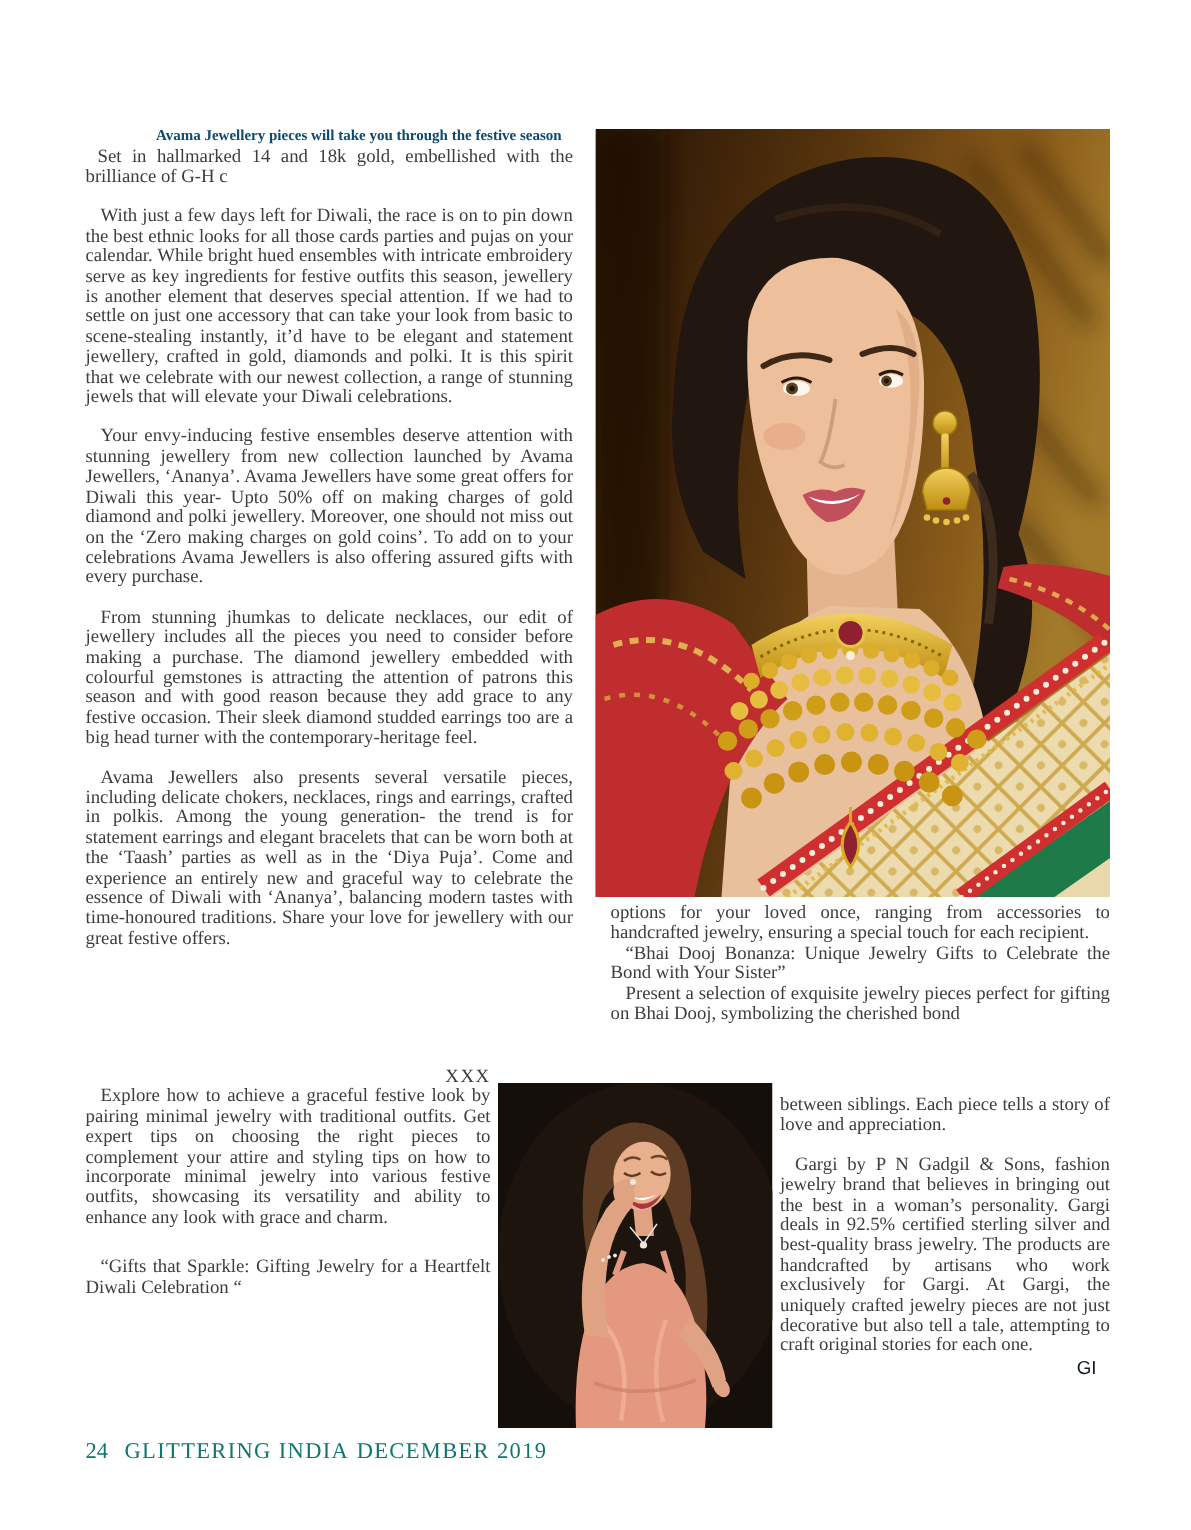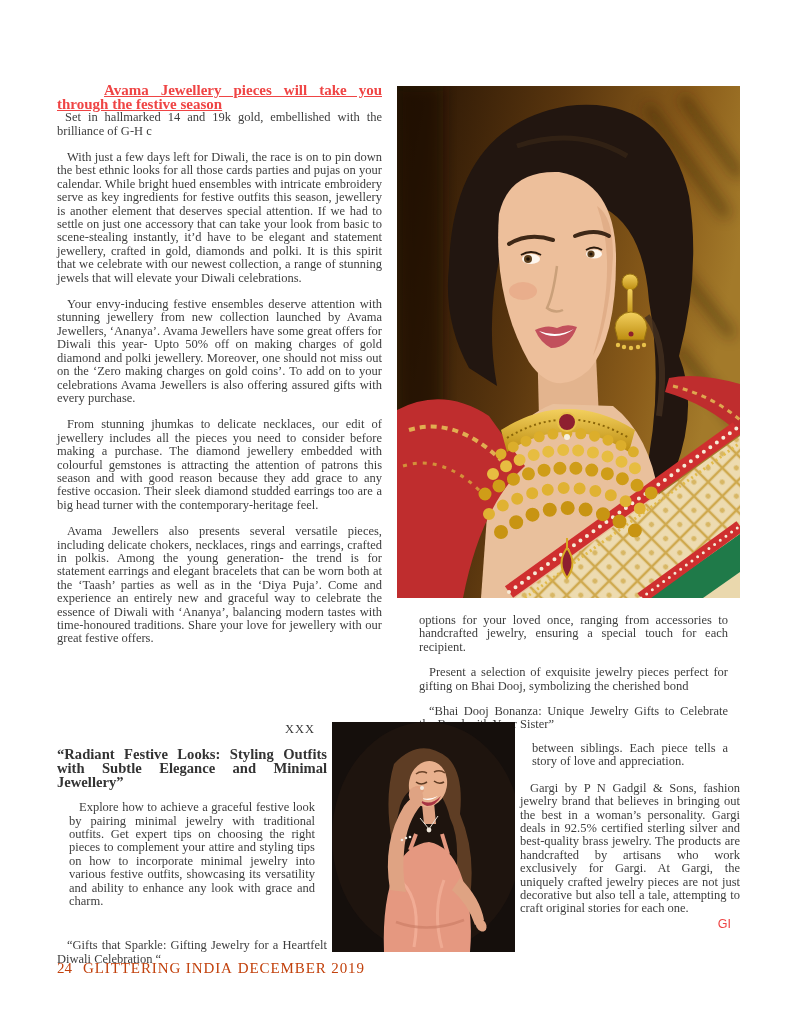--- a/index.html
+++ b/index.html
@@ -12,8 +12,8 @@
   .col p.tight{margin:12px;}
   .indent{text-indent:10px;}
   .headline{
-    font-weight:bold;color:#ef4444;text-indent:47px;margin:0;
-    font-size:15px;line-height:13.6px;text-align:justify;text-decoration:underline;
+    font-weight:bold;color:#0c4a6e;text-indent:47px;margin:0;
+    font-size:10px;line-height:13.6px;text-align:justify;
   }
   .subhead{margin:0 0 13px 0;text-indent:8px;}
   .divider{text-align:right;margin:0 0 1px 0;letter-spacing:1px;color:#3a3a3a;}

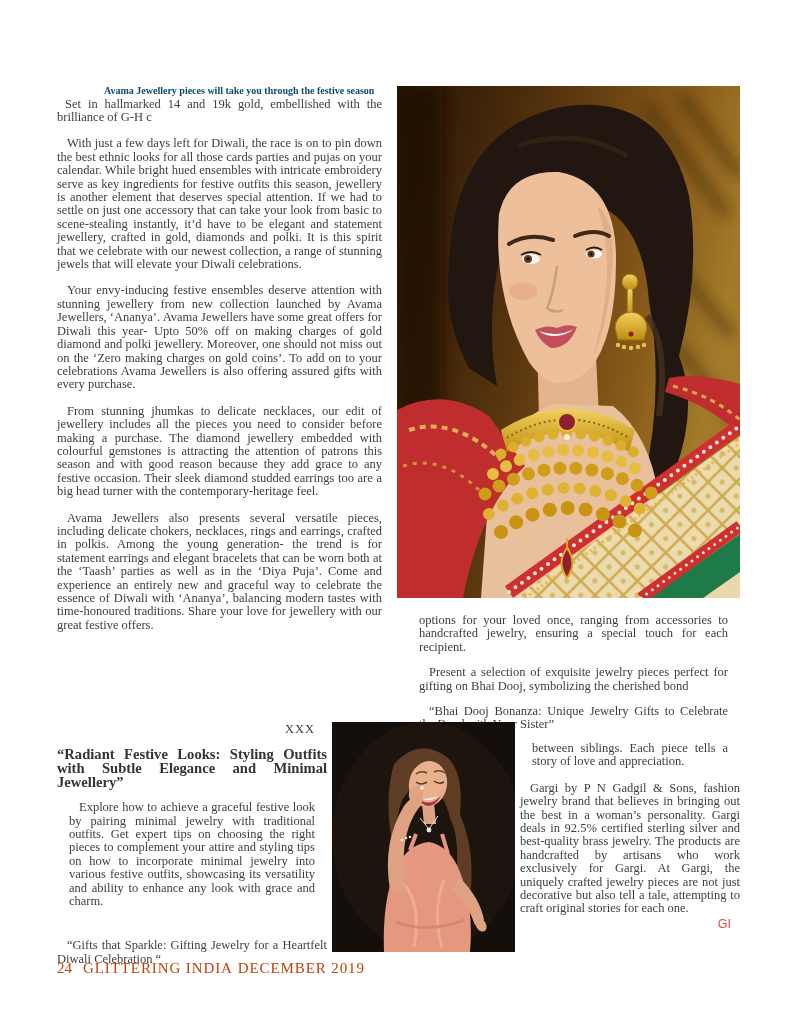--- a/index.html
+++ b/index.html
@@ -37,7 +37,7 @@
 
   <section class="col" style="left:57px;top:84px;width:325px;">
     <h2 class="headline">Avama Jewellery pieces will take you through the festive season</h2>
-    <p class="subhead">Set in hallmarked 14 and 19k gold, embellished with the brilliance of G-H c</p>
+    <p class="subhead">Set in hallmarked 14 and 18k gold, embellished with the brilliance of G-H c</p>
     <p class="indent">With just a few days left for Diwali, the race is on to pin down the best ethnic looks for all those cards parties and pujas on your calendar. While bright hued ensembles with intricate embroidery serve as key ingredients for festive outfits this season, jewellery is another element that deserves special attention. If we had to settle on just one accessory that can take your look from basic to scene-stealing instantly, it’d have to be elegant and statement jewellery, crafted in gold, diamonds and polki. It is this spirit that we celebrate with our newest collection, a range of stunning jewels that will elevate your Diwali celebrations.</p>
     <p class="indent">Your envy-inducing festive ensembles deserve attention with stunning jewellery from new collection launched by Avama Jewellers, ‘Ananya’. Avama Jewellers have some great offers for Diwali this year- Upto 50% off on making charges of gold diamond and polki jewellery. Moreover, one should not miss out on the ‘Zero making charges on gold coins’. To add on to your celebrations Avama Jewellers is also offering assured gifts with every purchase.</p>
     <p class="indent">From stunning jhumkas to delicate necklaces, our edit of jewellery includes all the pieces you need to consider before making a purchase. The diamond jewellery embedded with colourful gemstones is attracting the attention of patrons this season and with good reason because they add grace to any festive occasion. Their sleek diamond studded earrings too are a big head turner with the contemporary-heritage feel.</p>

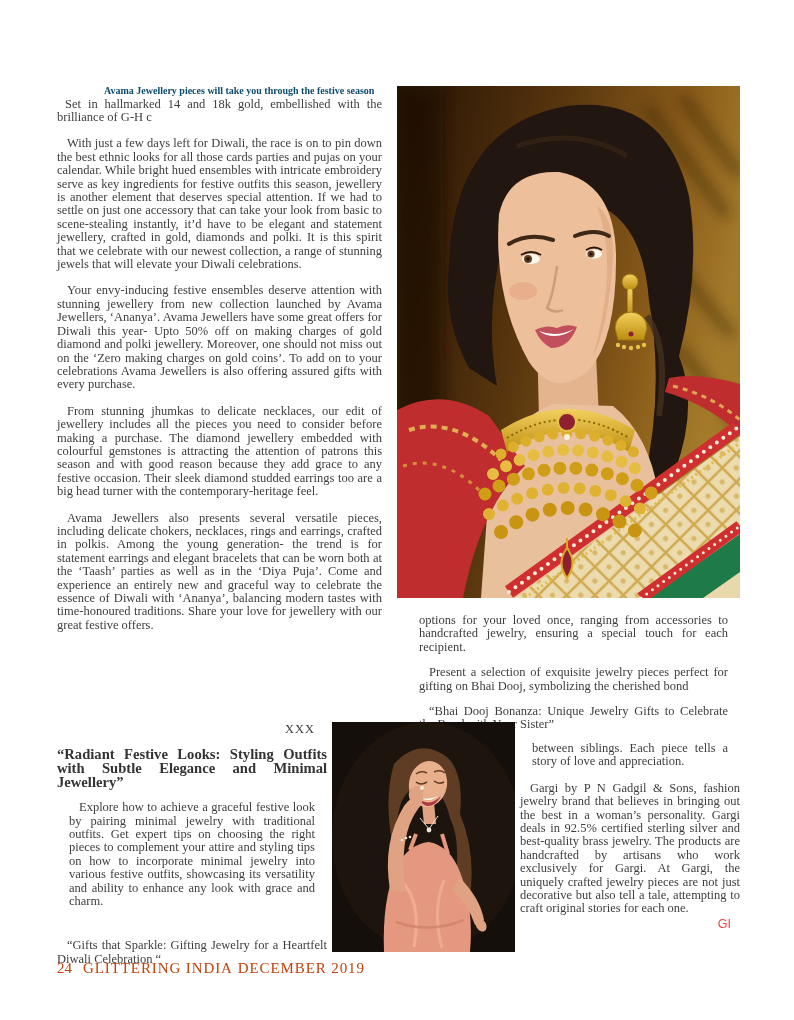--- a/index.html
+++ b/index.html
@@ -9,7 +9,7 @@
   }
   .col{position:absolute;text-align:justify;font-size:12.5px;line-height:13.4px;}
   .col p{margin:0 0 13px 0;}
-  .col p.tight{margin:12px;}
+  .col p.tight{margin:0;}
   .indent{text-indent:10px;}
   .headline{
     font-weight:bold;color:#0c4a6e;text-indent:47px;margin:0;

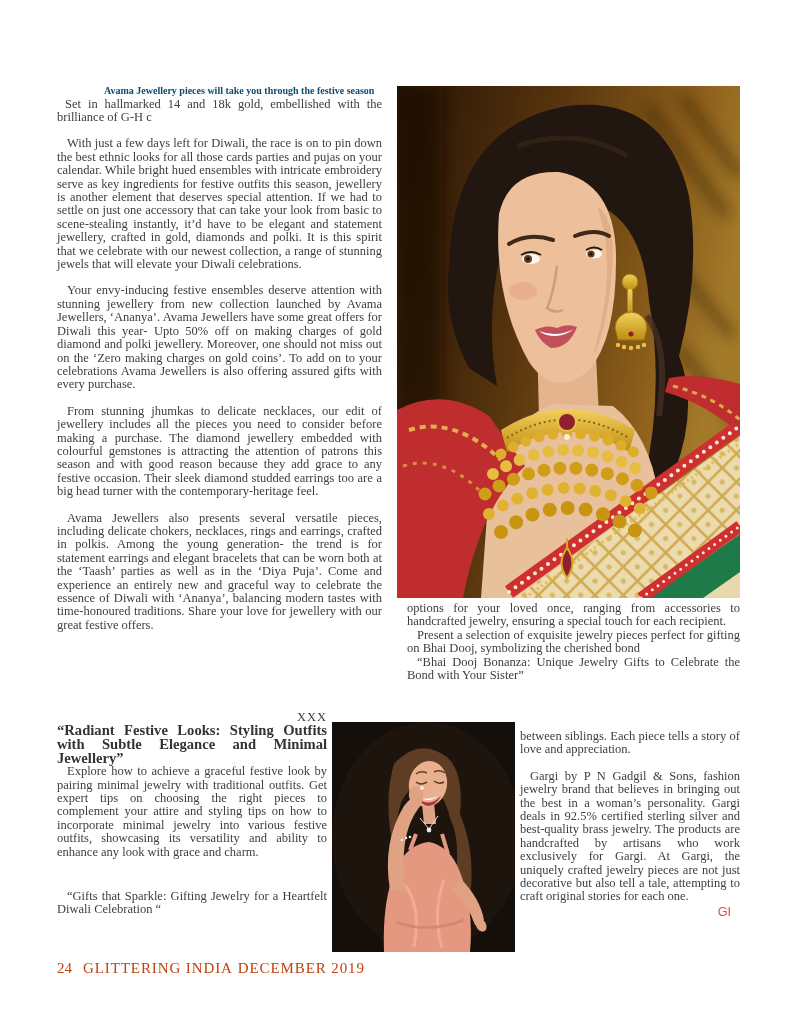--- a/index.html
+++ b/index.html
@@ -154,8 +154,8 @@
 
   <section class="col" style="left:407px;top:602px;width:333px;">
     <p class="tight">options for your loved once, ranging from accessories to handcrafted jewelry, ensuring a special touch for each recipient.</p>
+    <p class="indent tight">“Bhai Dooj Bonanza: Unique Jewelry Gifts to Celebrate the Bond with Your Sister”</p>
     <p class="indent tight">Present a selection of exquisite jewelry pieces perfect for gifting on Bhai Dooj, symbolizing the cherished bond</p>
-    <p class="indent tight">“Bhai Dooj Bonanza: Unique Jewelry Gifts to Celebrate the Bond with Your Sister”</p>
   </section>
 
   <section class="col" style="left:520px;top:730px;width:220px;">

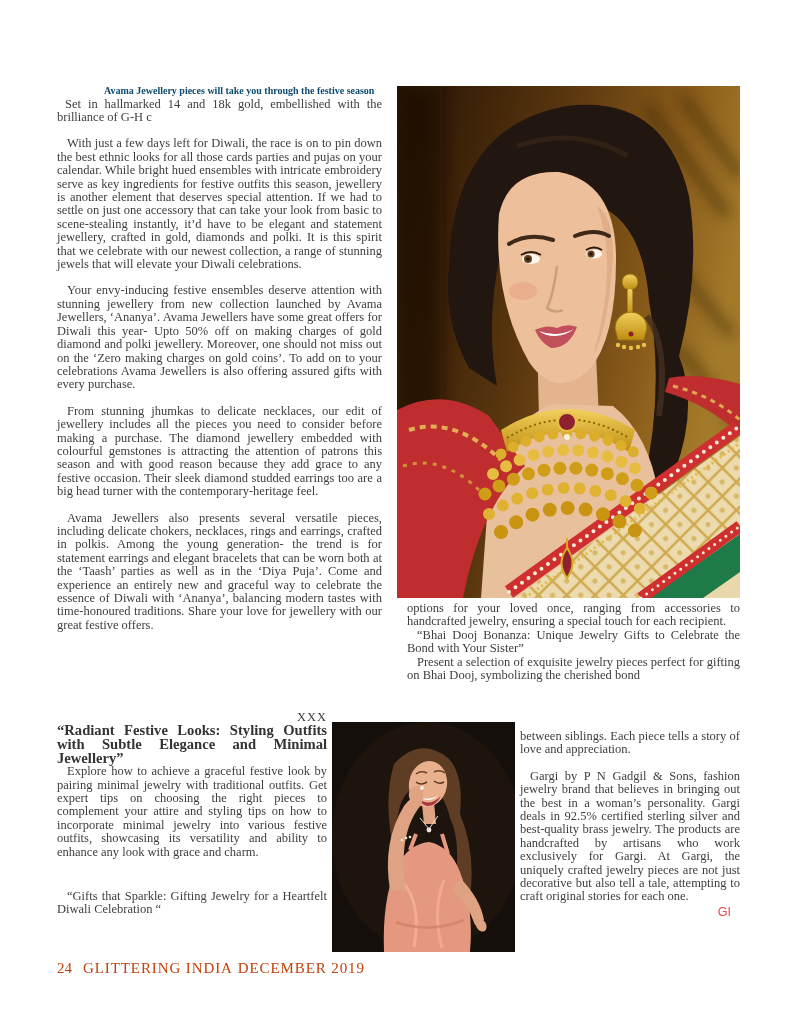--- a/index.html
+++ b/index.html
@@ -46,7 +46,6 @@
 
   <section class="col" style="left:57px;top:711px;width:270px;">
     <p class="divider tight">XXX</p>
-    <h3 class="bold-head">“Radiant Festive Looks: Styling Outfits with Subtle Elegance and Minimal Jewellery”</h3>
     <p class="indent tight">Explore how to achieve a graceful festive look by pairing minimal jewelry with traditional outfits. Get expert tips on choosing the right pieces to complement your attire and styling tips on how to incorporate minimal jewelry into various festive outfits, showcasing its versatility and ability to enhance any look with grace and charm.</p>
     <p class="indent" style="margin:31px 0 0 0;">“Gifts that Sparkle: Gifting Jewelry for a Heartfelt Diwali Celebration “</p>
   </section>

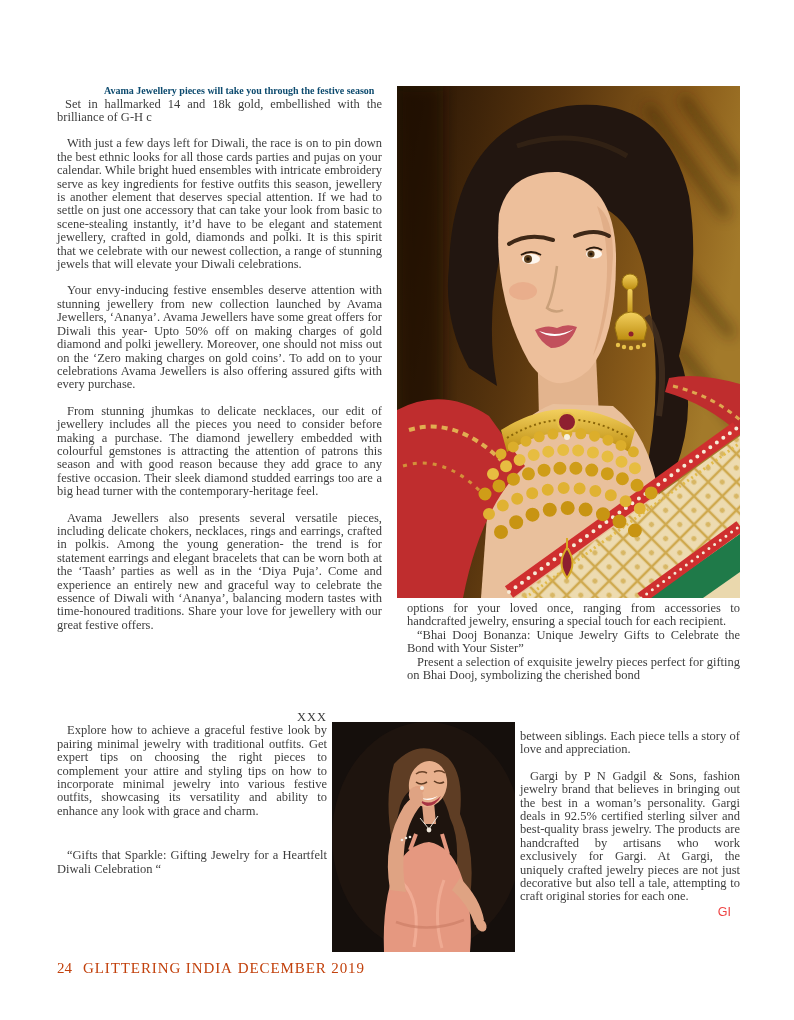--- a/index.html
+++ b/index.html
@@ -47,7 +47,7 @@
   <section class="col" style="left:57px;top:711px;width:270px;">
     <p class="divider tight">XXX</p>
     <p class="indent tight">Explore how to achieve a graceful festive look by pairing minimal jewelry with traditional outfits. Get expert tips on choosing the right pieces to complement your attire and styling tips on how to incorporate minimal jewelry into various festive outfits, showcasing its versatility and ability to enhance any look with grace and charm.</p>
-    <p class="indent" style="margin:31px 0 0 0;">“Gifts that Sparkle: Gifting Jewelry for a Heartfelt Diwali Celebration “</p>
+    <p class="indent" style="margin:20px 0 0 0;">“Gifts that Sparkle: Gifting Jewelry for a Heartfelt Diwali Celebration “</p>
   </section>
 
   <figure class="hero-fig" style="left:397px;top:86px;width:343px;height:512px;" role="img" aria-label="Model wearing a gold choker necklace, gold jhumka earrings, red embroidered blouse and cream-gold sari with red and green borders">

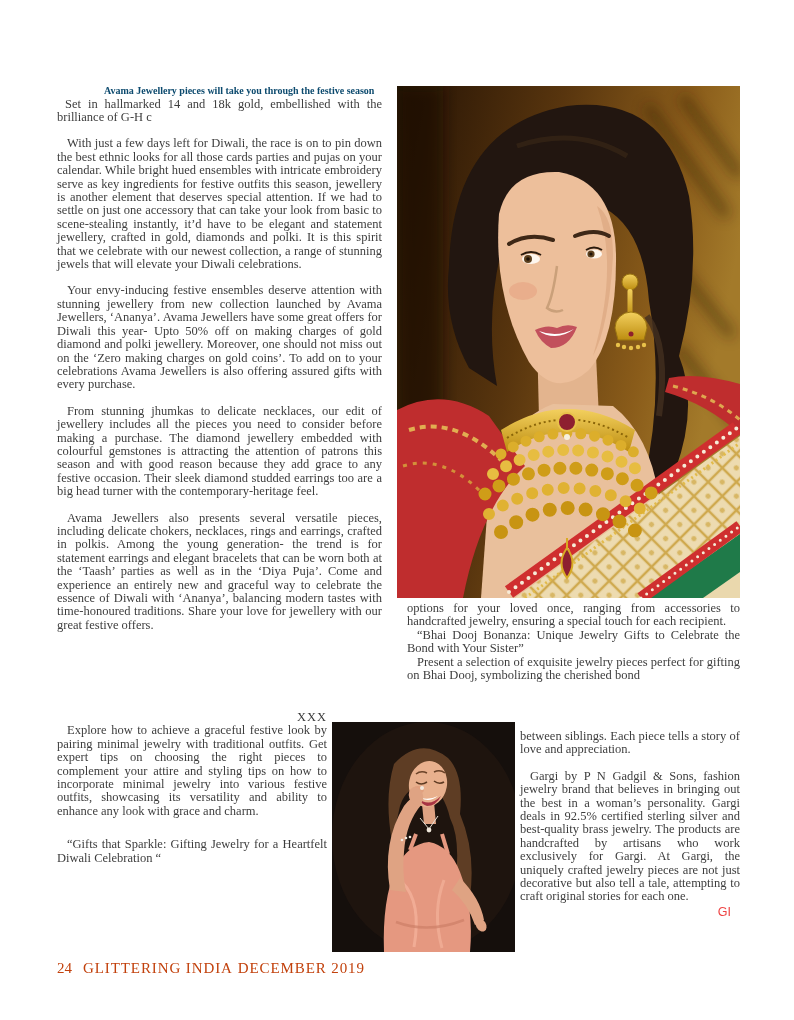--- a/index.html
+++ b/index.html
@@ -21,7 +21,7 @@
   .hero-fig,.small-fig{position:absolute;margin:0;padding:0;line-height:0;}
   .byline{
     text-align:right;padding-right:9px;font-family:"Liberation Sans",sans-serif;
-    font-size:12.5px;color:#ef4444;margin-top:2px;
+    font-size:12.5px;color:#0f172a;margin-top:2px;
   }
   .footer{
     position:absolute;left:57px;top:960px;display:flex;align-items:baseline;

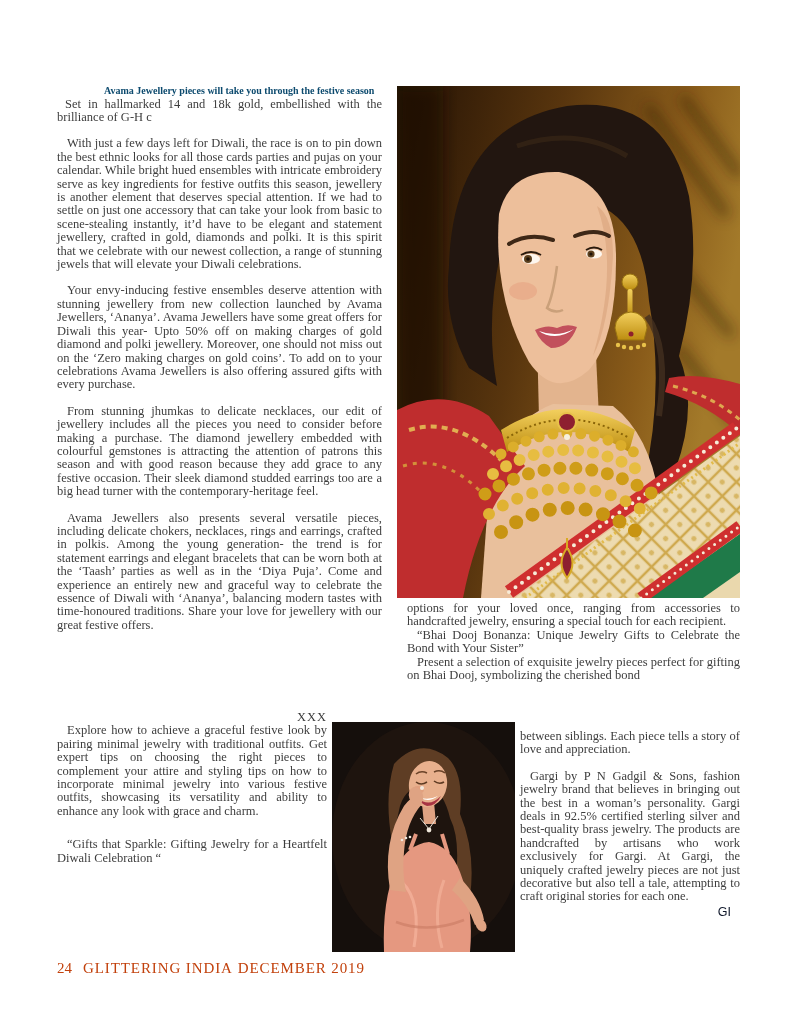--- a/index.html
+++ b/index.html
@@ -25,7 +25,7 @@
   }
   .footer{
     position:absolute;left:57px;top:960px;display:flex;align-items:baseline;
-    color:#c2410c;font-size:15px;letter-spacing:0.9px;
+    color:#0f766e;font-size:15px;letter-spacing:0.9px;
   }
   .footer .pg-num{margin-right:11px;letter-spacing:0;}
   .footer .mag-title{margin-right:5px;text-align:right;}

